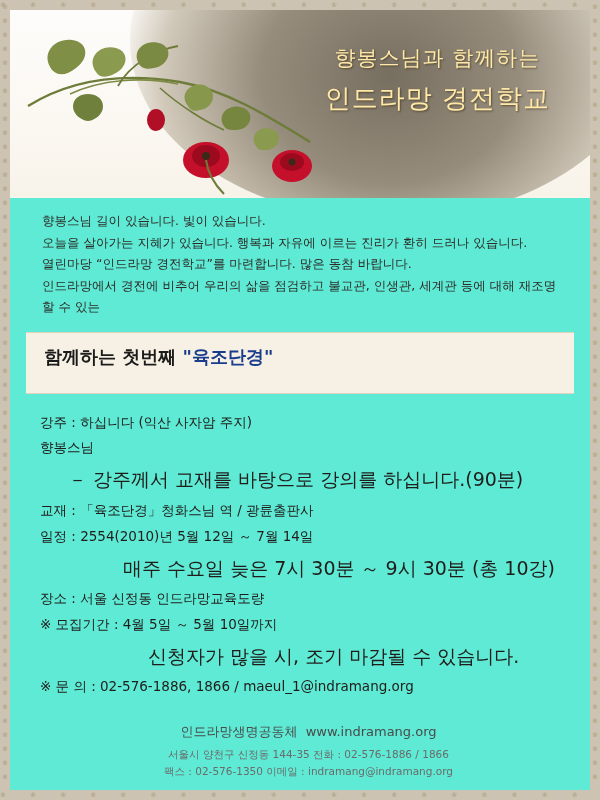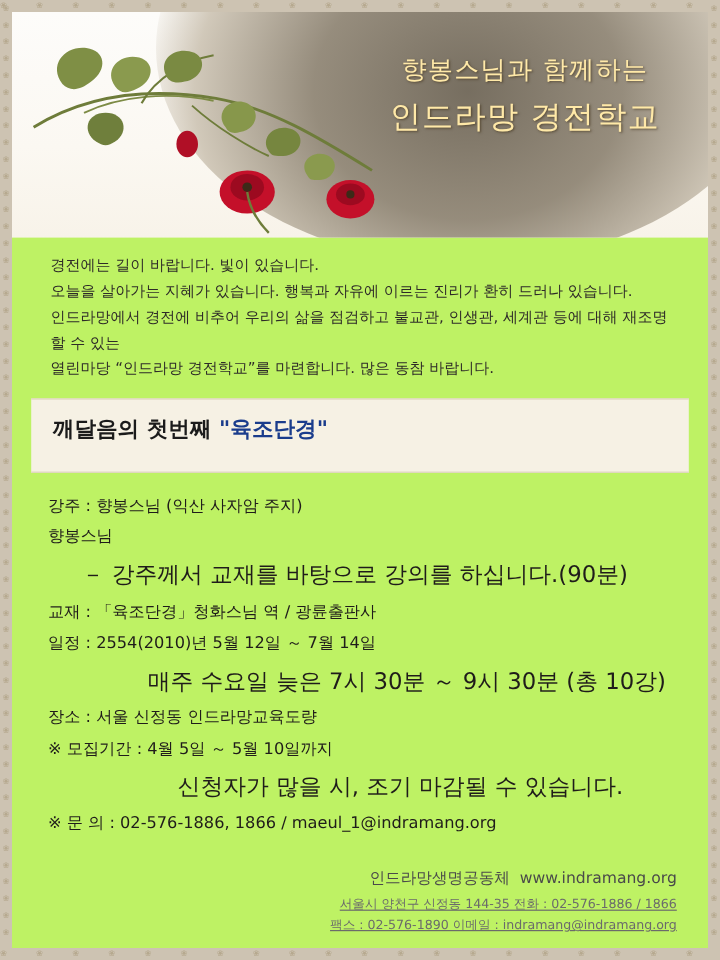--- a/index.html
+++ b/index.html
@@ -71,7 +71,7 @@
     position: absolute;
     left: 10px; top: 10px;
     width: 580px; height: 780px;
-    background: #bef264;
+    background: #5eead4;
     overflow: hidden;
   }
 

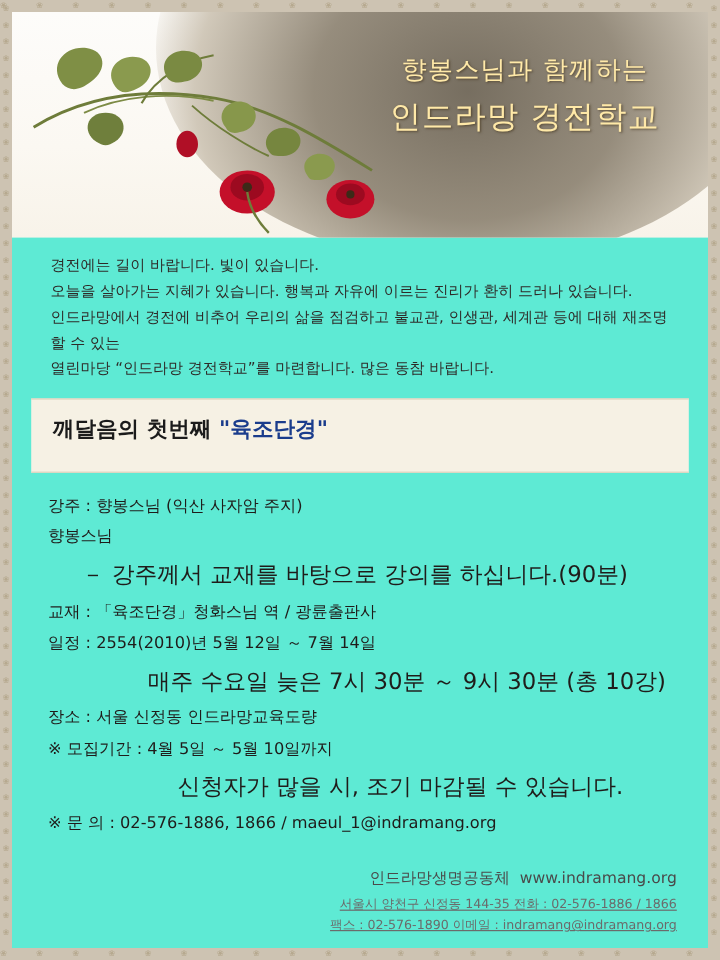--- a/index.html
+++ b/index.html
@@ -232,7 +232,7 @@
     </div>
 
     <div class="intro">
-      <div>경전에는 길이 바랍니다. 빛이 있습니다.</div>
+      <div>향봉스님 길이 있습니다. 빛이 있습니다.</div>
       <div>오늘을 살아가는 지혜가 있습니다. 행복과 자유에 이르는 진리가 환히 드러나 있습니다.</div>
       <div>인드라망에서 경전에 비추어 우리의 삶을 점검하고 불교관, 인생관, 세계관 등에 대해 재조명 할 수 있는</div>
       <div>열린마당 “인드라망 경전학교”를 마련합니다.  많은 동참 바랍니다.</div>

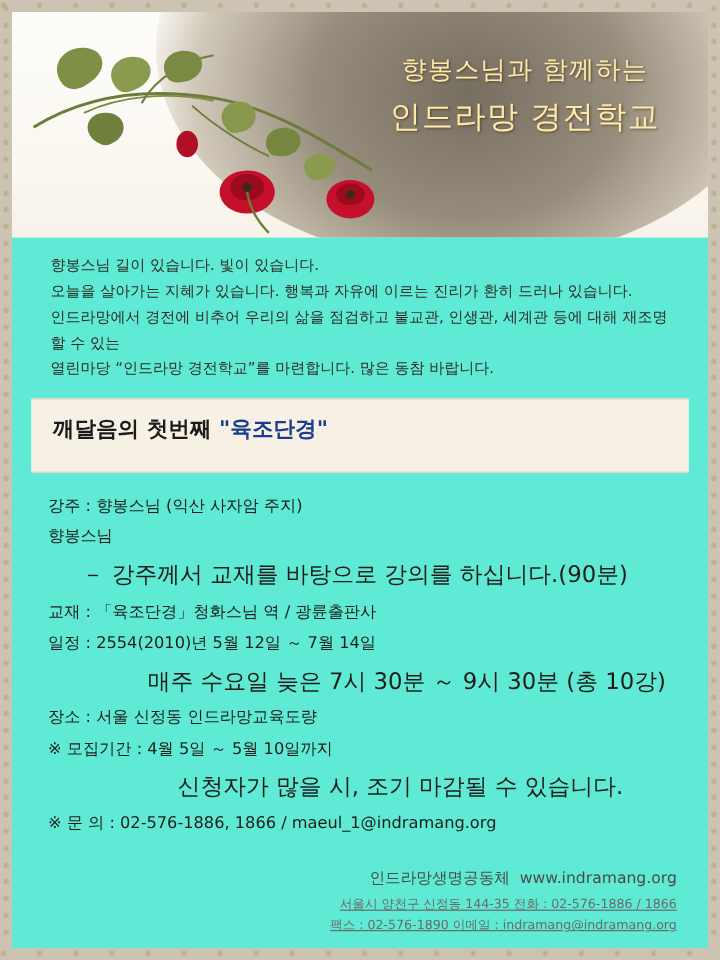--- a/index.html
+++ b/index.html
@@ -234,8 +234,8 @@
     <div class="intro">
       <div>향봉스님 길이 있습니다. 빛이 있습니다.</div>
       <div>오늘을 살아가는 지혜가 있습니다. 행복과 자유에 이르는 진리가 환히 드러나 있습니다.</div>
+      <div>열린마당 “인드라망 경전학교”를 마련합니다.  많은 동참 바랍니다.</div>
       <div>인드라망에서 경전에 비추어 우리의 삶을 점검하고 불교관, 인생관, 세계관 등에 대해 재조명 할 수 있는</div>
-      <div>열린마당 “인드라망 경전학교”를 마련합니다.  많은 동참 바랍니다.</div>
     </div>
 
     <div class="hl-box">

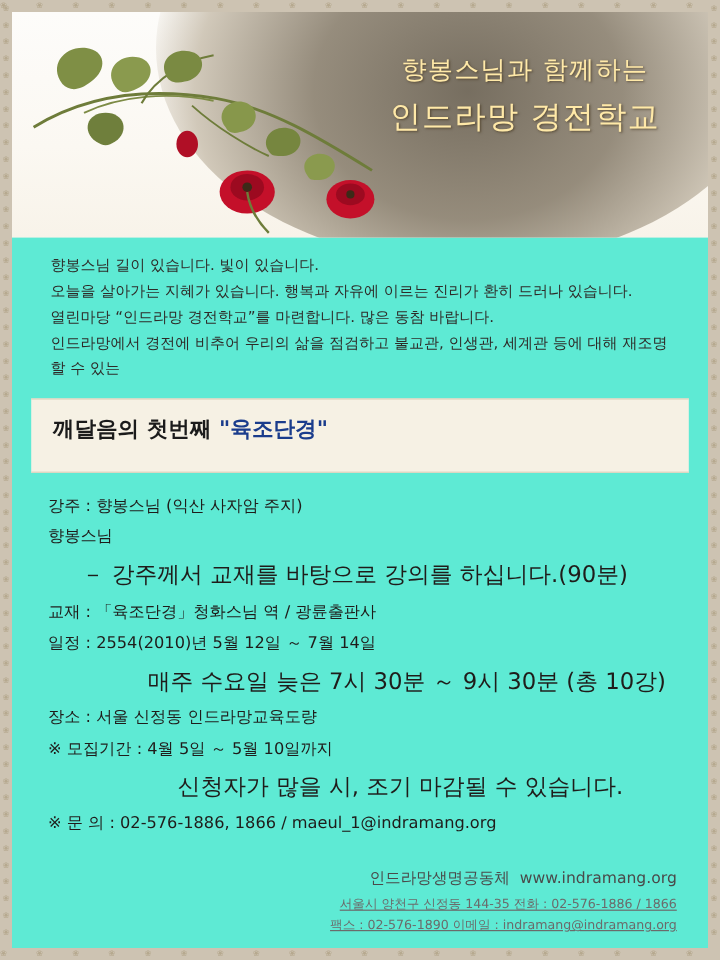--- a/index.html
+++ b/index.html
@@ -240,7 +240,7 @@
 
     <div class="hl-box">
       <div class="hl-head">
-        <span>깨달음의 첫번째 </span><span class="em">"육조단경"</span>
+        <span>함께하는 첫번째 </span><span class="em">"육조단경"</span>
       </div>
     </div>
 

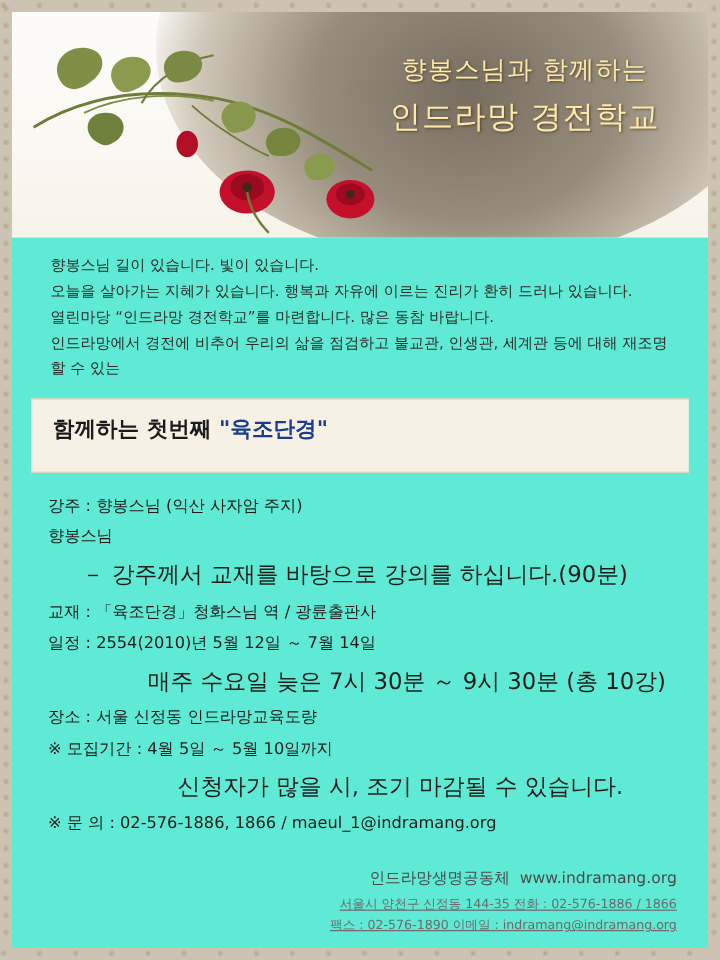--- a/index.html
+++ b/index.html
@@ -245,7 +245,7 @@
     </div>
 
     <div class="details">
-      <div>강주 :  향봉스님 (익산 사자암 주지)</div>
+      <div>강주 :  하십니다 (익산 사자암 주지)</div>
       <div>향봉스님</div>
       <div class="ind1 sub">－  강주께서 교재를 바탕으로 강의를 하십니다.(90분)</div>
       <div>교재 : 「육조단경」청화스님 역 / 광륜출판사</div>

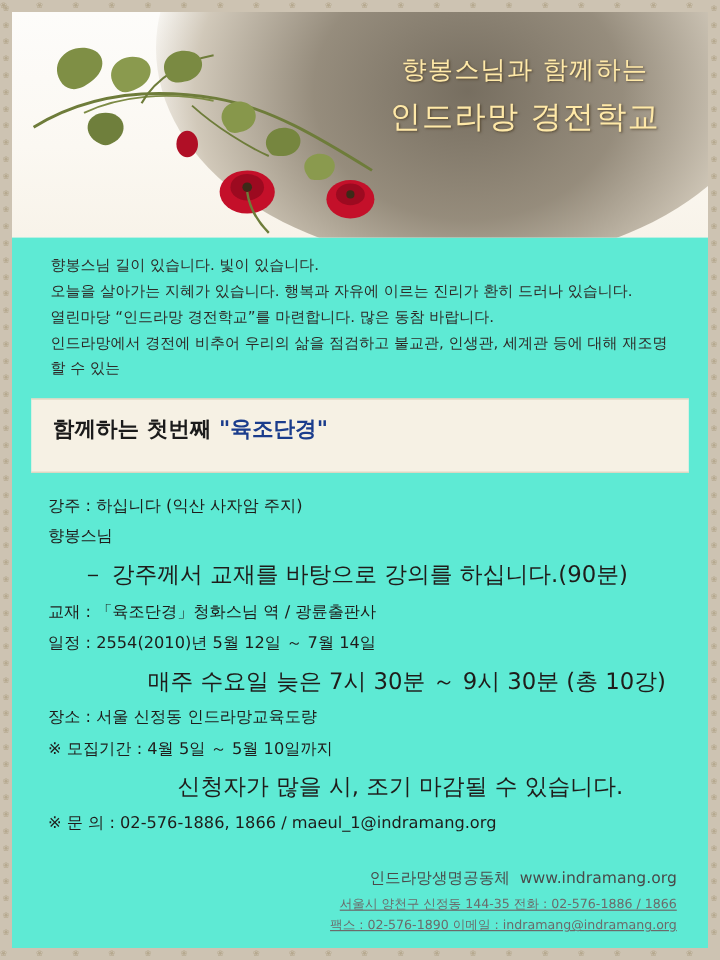--- a/index.html
+++ b/index.html
@@ -168,7 +168,7 @@
     position: absolute;
     left: 14px; right: 0;
     bottom: 10px;
-    text-align: right;
+    text-align: center;
     padding-right: 26px;
     margin-left: 29px;
   }

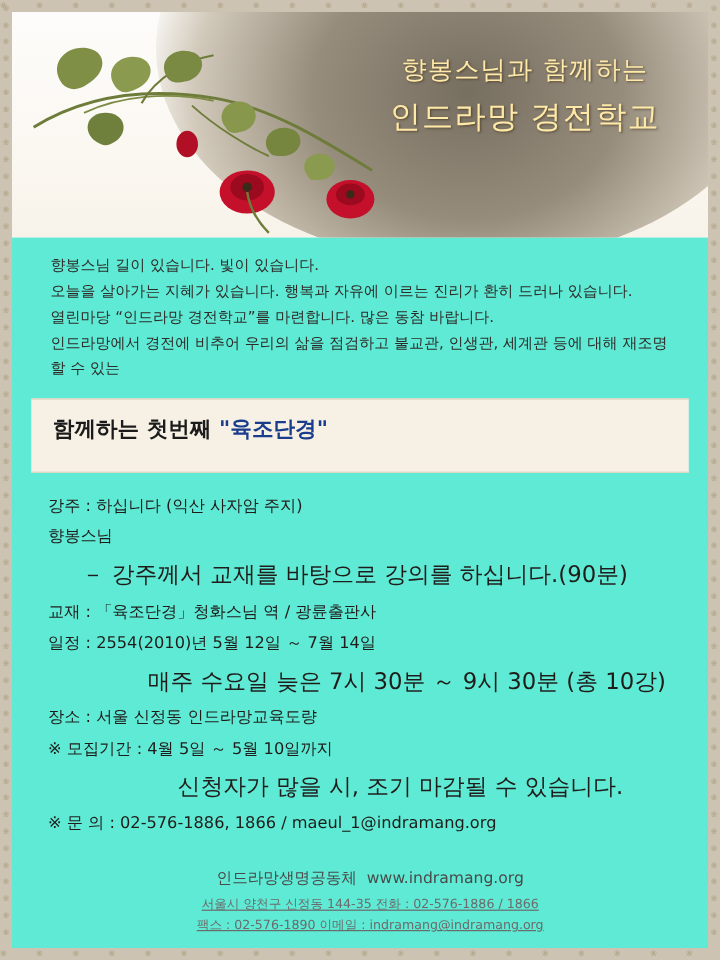--- a/index.html
+++ b/index.html
@@ -181,7 +181,6 @@
     font-size: 10.5px;
     color: #6b6b6b;
     line-height: 1.6;
-    text-decoration: underline;
   }
 </style>
 </head>

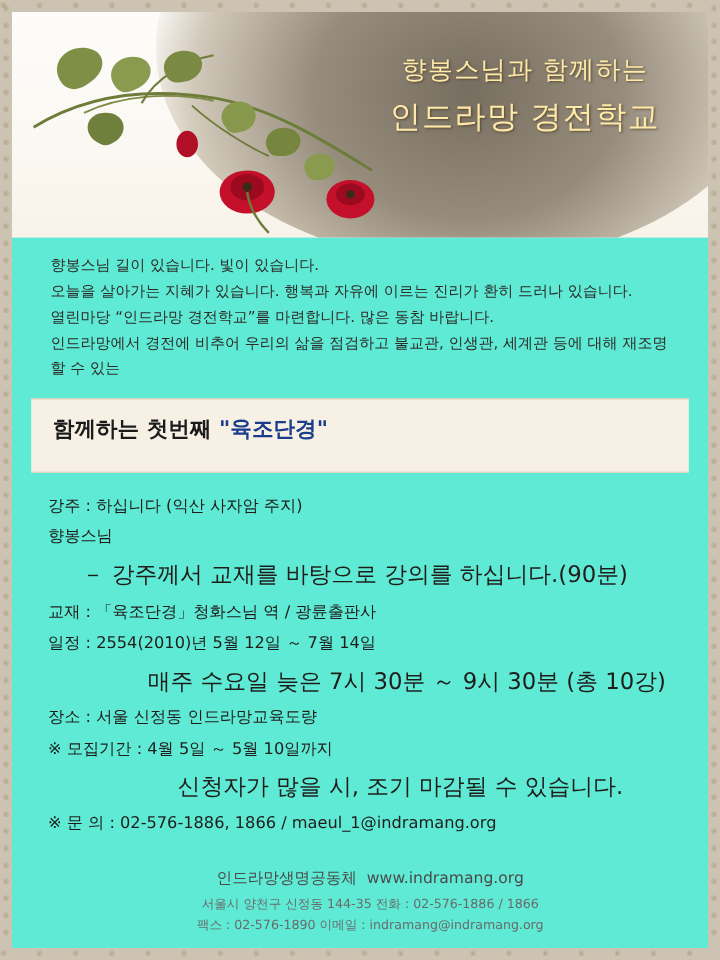--- a/index.html
+++ b/index.html
@@ -261,7 +261,7 @@
         <span>인드라망생명공동체</span>&nbsp;&nbsp;<span>www.indramang.org</span>
       </div>
       <div class="footer-sub">서울시 양천구 신정동 144-35   전화 : 02-576-1886 / 1866</div>
-      <div class="footer-sub">팩스 : 02-576-1890   이메일 : indramang@indramang.org</div>
+      <div class="footer-sub">팩스 : 02-576-1350   이메일 : indramang@indramang.org</div>
     </div>
 
   </div>

